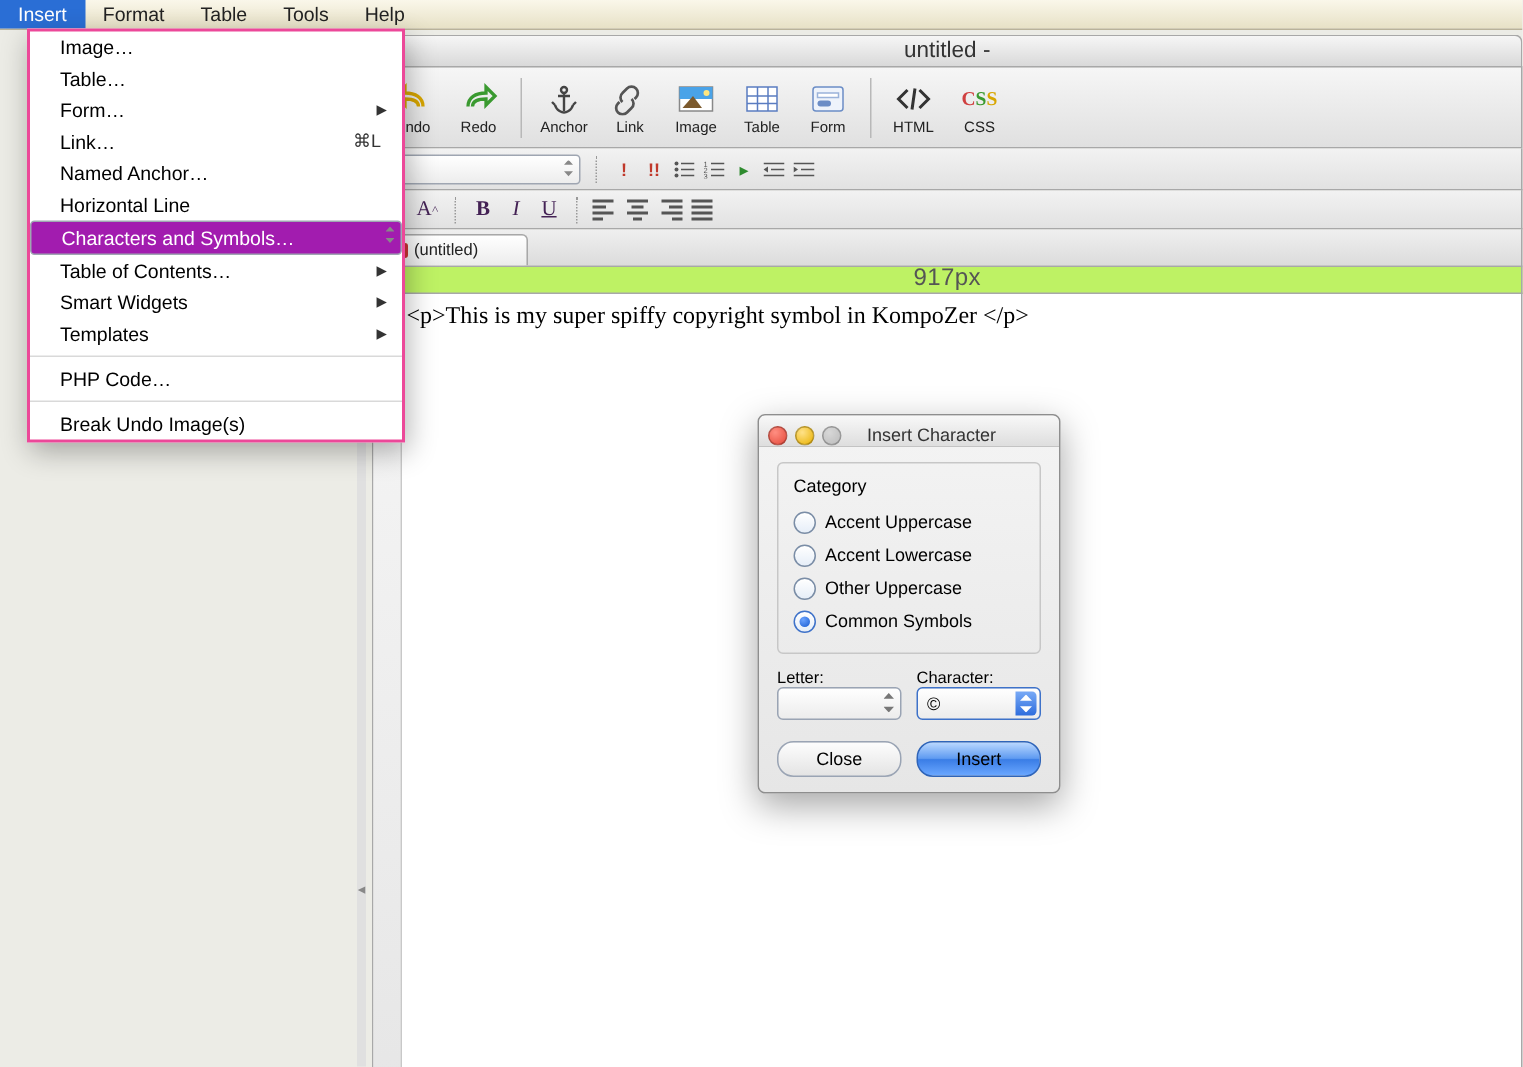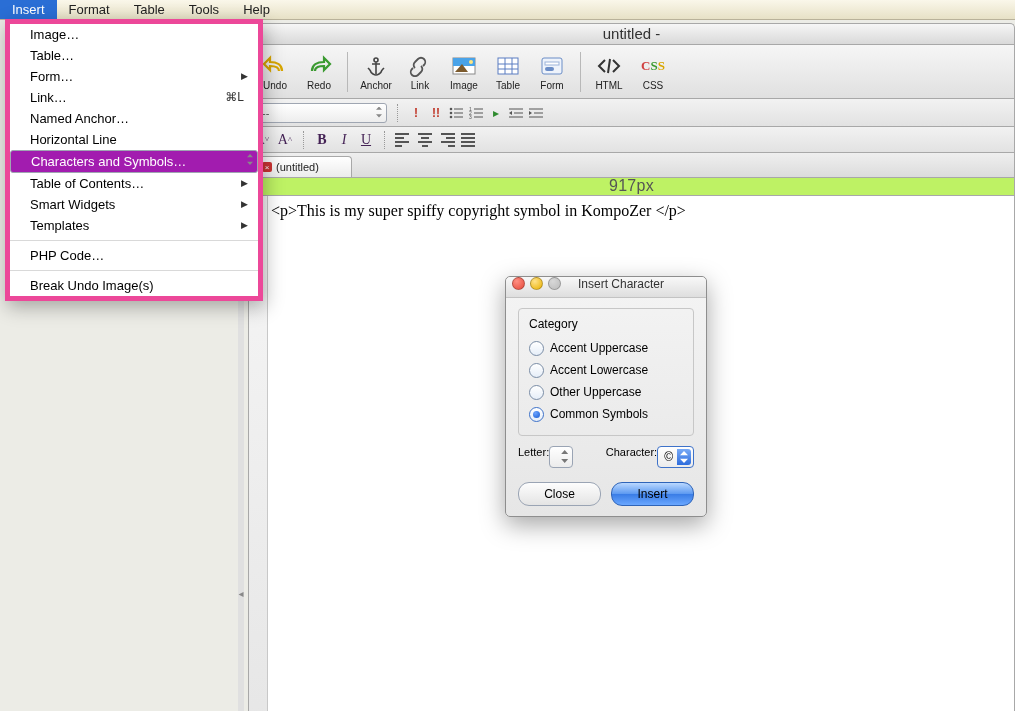--- a/index.html
+++ b/index.html
@@ -8,7 +8,7 @@
   .menubar .menu{padding:2px 12px;font-size:13px;color:#222}
   .menubar .menu.active{background:#2a6ed5;color:#fff}
   
-  .dropdown{position:absolute;left:5px;top:19px;width:248px;background:#fff;border:5px solid #ec4899;box-shadow:2px 6px 18px rgba(0,0,0,.3);z-index:50}
+  .dropdown{position:absolute;left:18px;top:19px;width:248px;background:#fff;border:2px solid #ec4899;box-shadow:2px 6px 18px rgba(0,0,0,.3);z-index:50}
   .dropdown .item{padding:2px 14px 2px 20px;font-size:13px;height:17px;line-height:17px;display:flex;align-items:center;position:relative;color:#000}
   .dropdown .item.sel{background:#a21caf;color:#fff}
   .dropdown .sep{height:0;border-top:1px solid #d9d9d9;margin:4px 0}

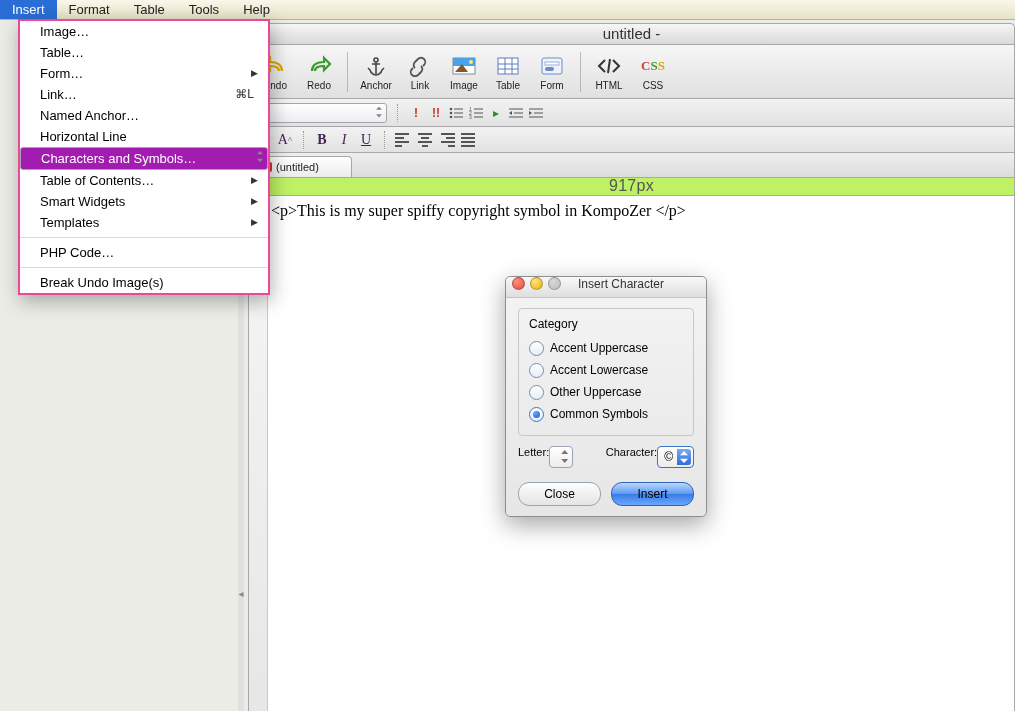--- a/index.html
+++ b/index.html
@@ -48,7 +48,7 @@
   .editor{position:absolute;left:22px;top:6px;right:4px;font-family:"Times New Roman",serif;font-size:16px;color:#000}
   
   .dialog{position:absolute;left:505px;top:276px;width:200px;background:linear-gradient(#f4f4f4,#e6e6e6);border:1px solid #8e8e8e;border-radius:5px;box-shadow:0 8px 24px rgba(0,0,0,.35);z-index:80;font-size:11px}
-  .dlgtitle{height:20px;display:flex;align-items:flex-start;border-bottom:1px solid #c3c3c3;border-radius:5px 5px 0 0;background:linear-gradient(#f8f8f8,#dedede);padding-left:6px;gap:5px}
+  .dlgtitle{height:20px;display:flex;align-items:flex-end;border-bottom:1px solid #c3c3c3;border-radius:5px 5px 0 0;background:linear-gradient(#f8f8f8,#dedede);padding-left:6px;gap:5px}
   .wbtn{width:11px;height:11px;border-radius:50%;border:1px solid rgba(0,0,0,.25)}
   .wred{background:radial-gradient(circle at 35% 30%,#ff8f82,#e5493a)}
   .wyel{background:radial-gradient(circle at 35% 30%,#ffe28a,#e9b100)}

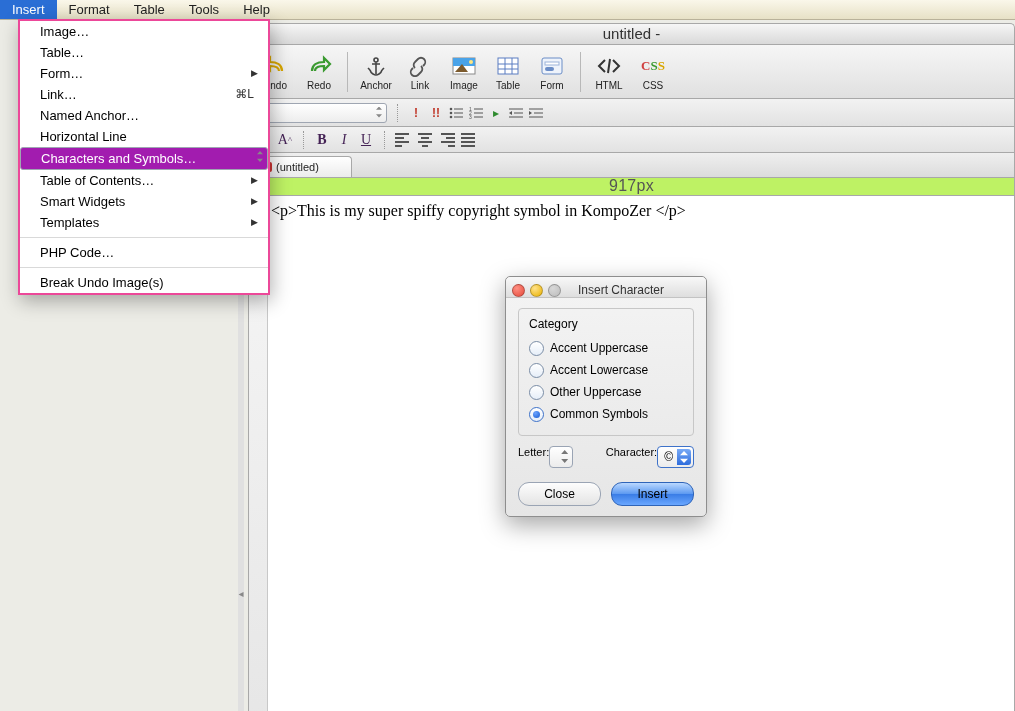--- a/index.html
+++ b/index.html
@@ -62,7 +62,7 @@
   .r.on{border-color:#3e72c9}
   .r.on::after{content:"";position:absolute;left:3px;top:3px;width:7px;height:7px;border-radius:50%;background:radial-gradient(circle at 35% 30%,#6aa3ff,#185bd0)}
   .row2{display:flex;gap:10px;margin-top:10px}
-  .col{display:flex;flex-direction:row;gap:0;flex:1}
+  .col{display:flex;flex-direction:column;gap:0;flex:1}
   .col label{font-size:11px;color:#000}
   .dd{height:20px;background:linear-gradient(#fff,#ececec);border:1px solid #9aa4b4;border-radius:4px;display:flex;align-items:center;padding:0 16px 0 6px;font-size:12px;color:#000;position:relative}
   .dd.blue{border-color:#3e72c9;padding-right:20px}

